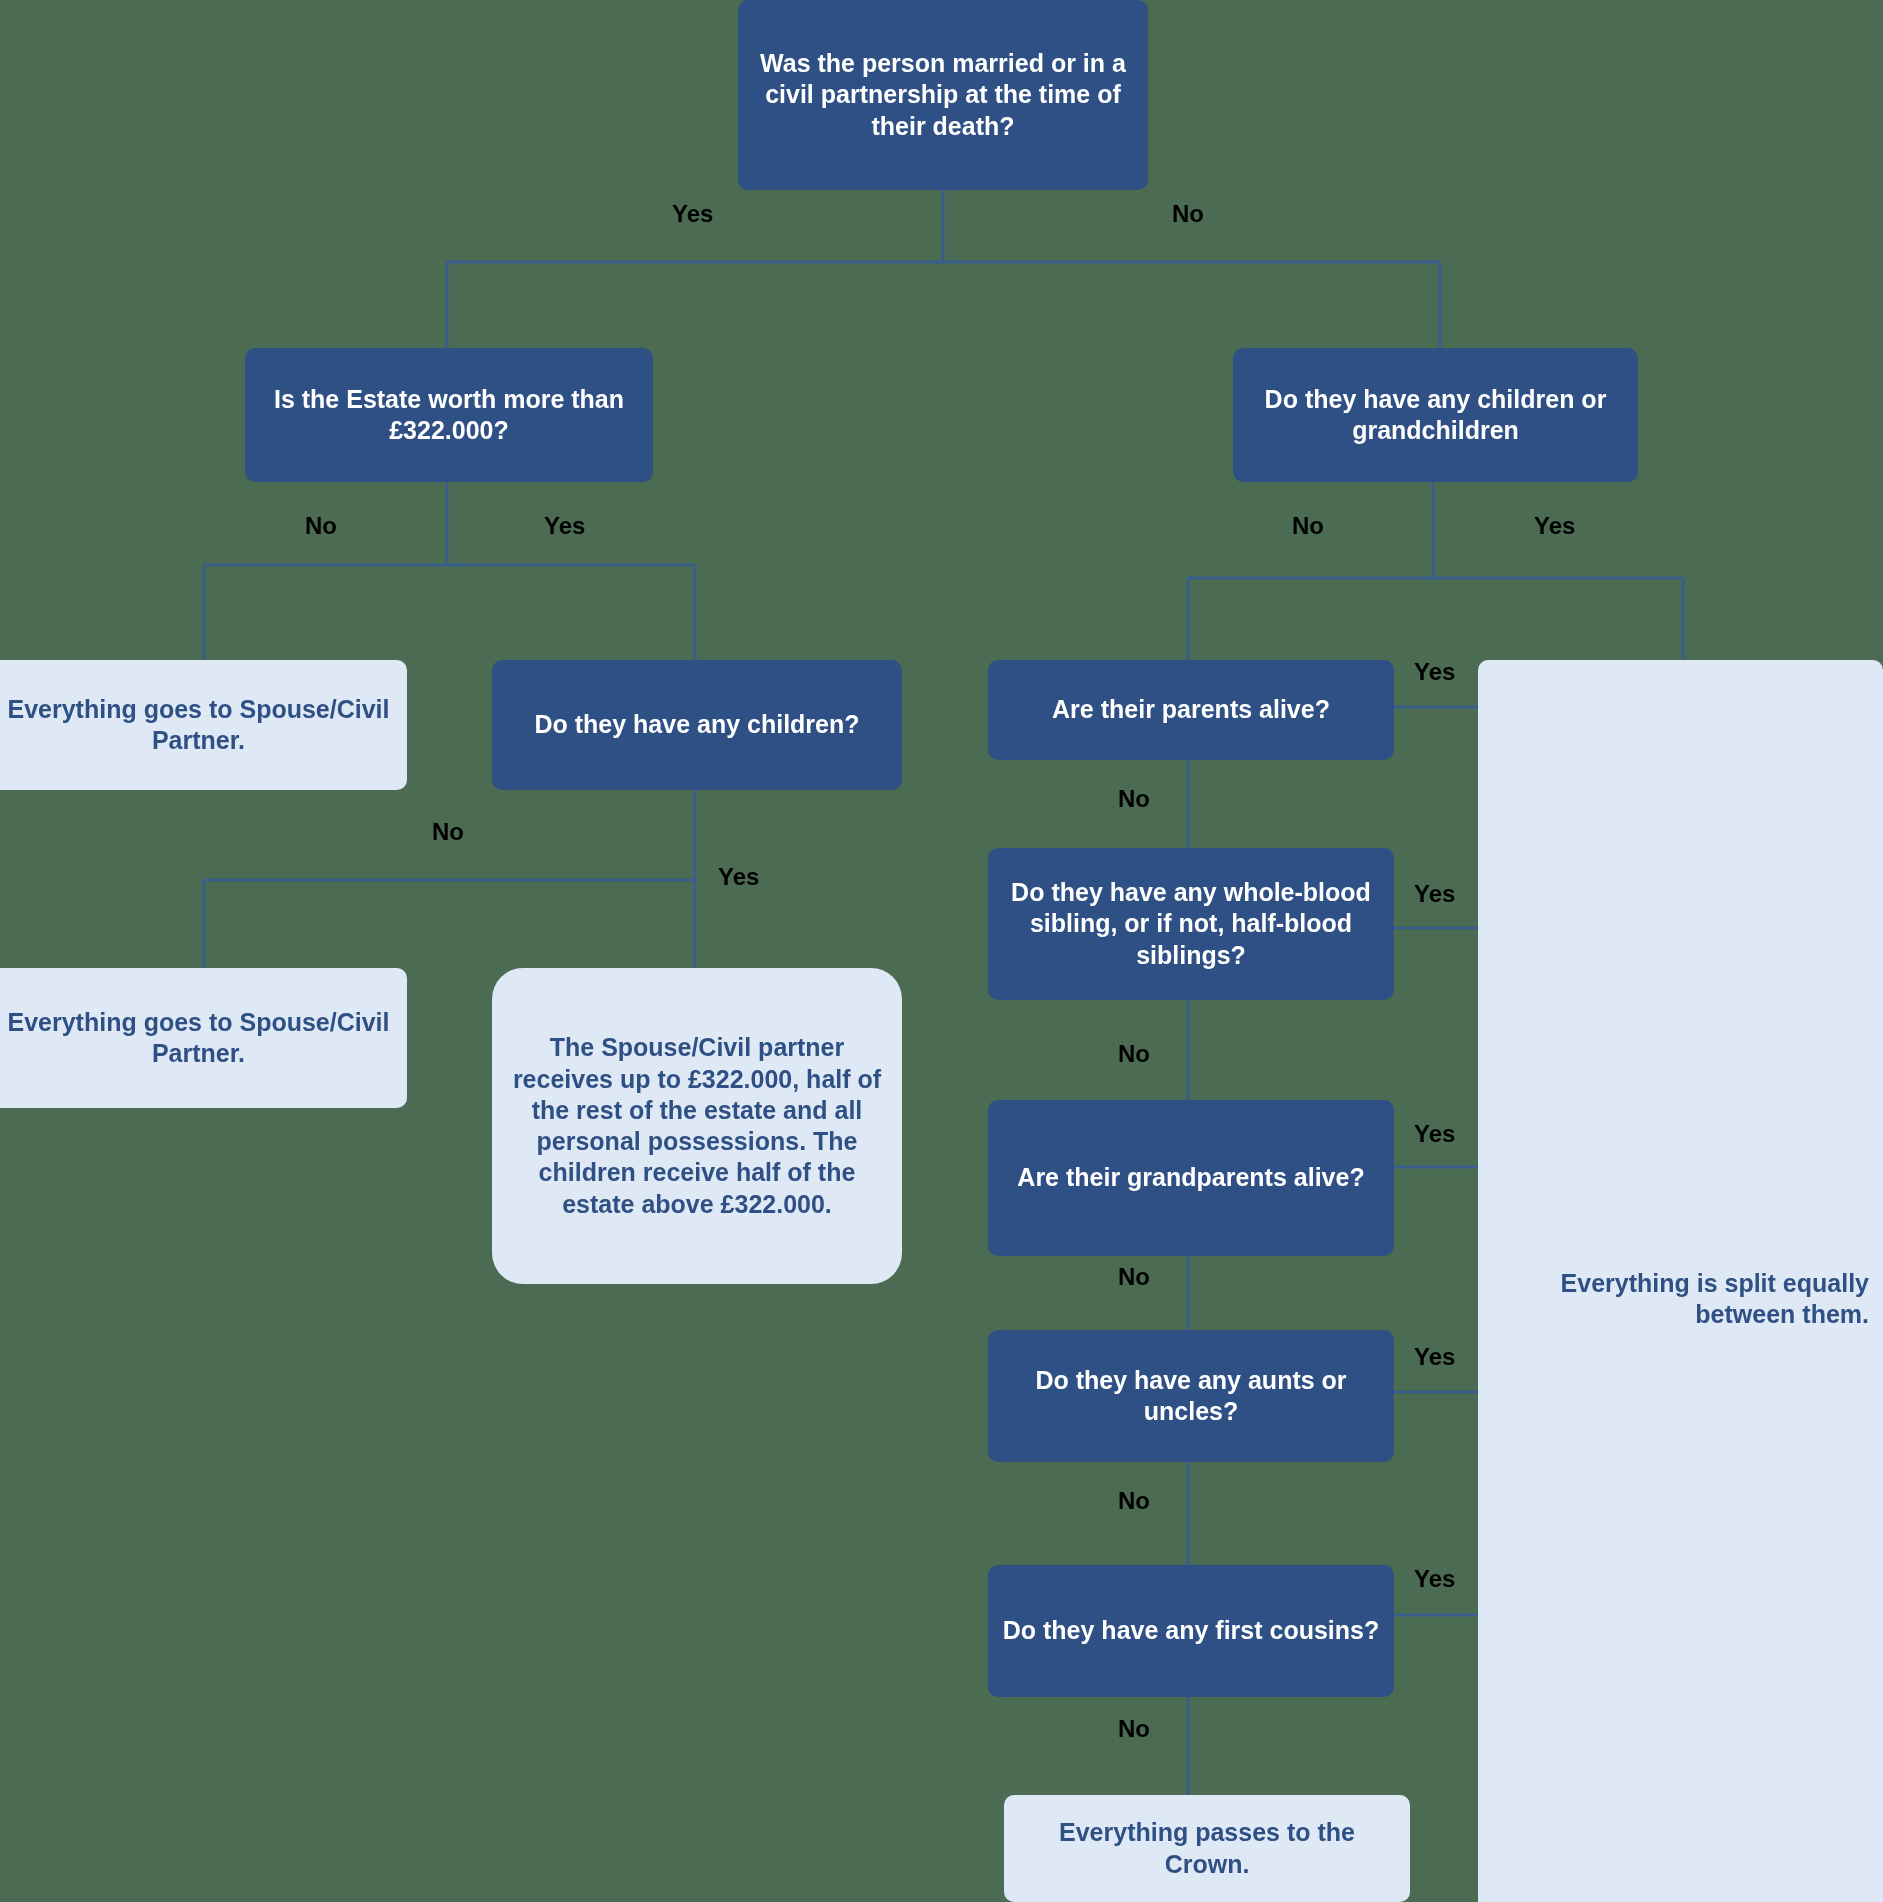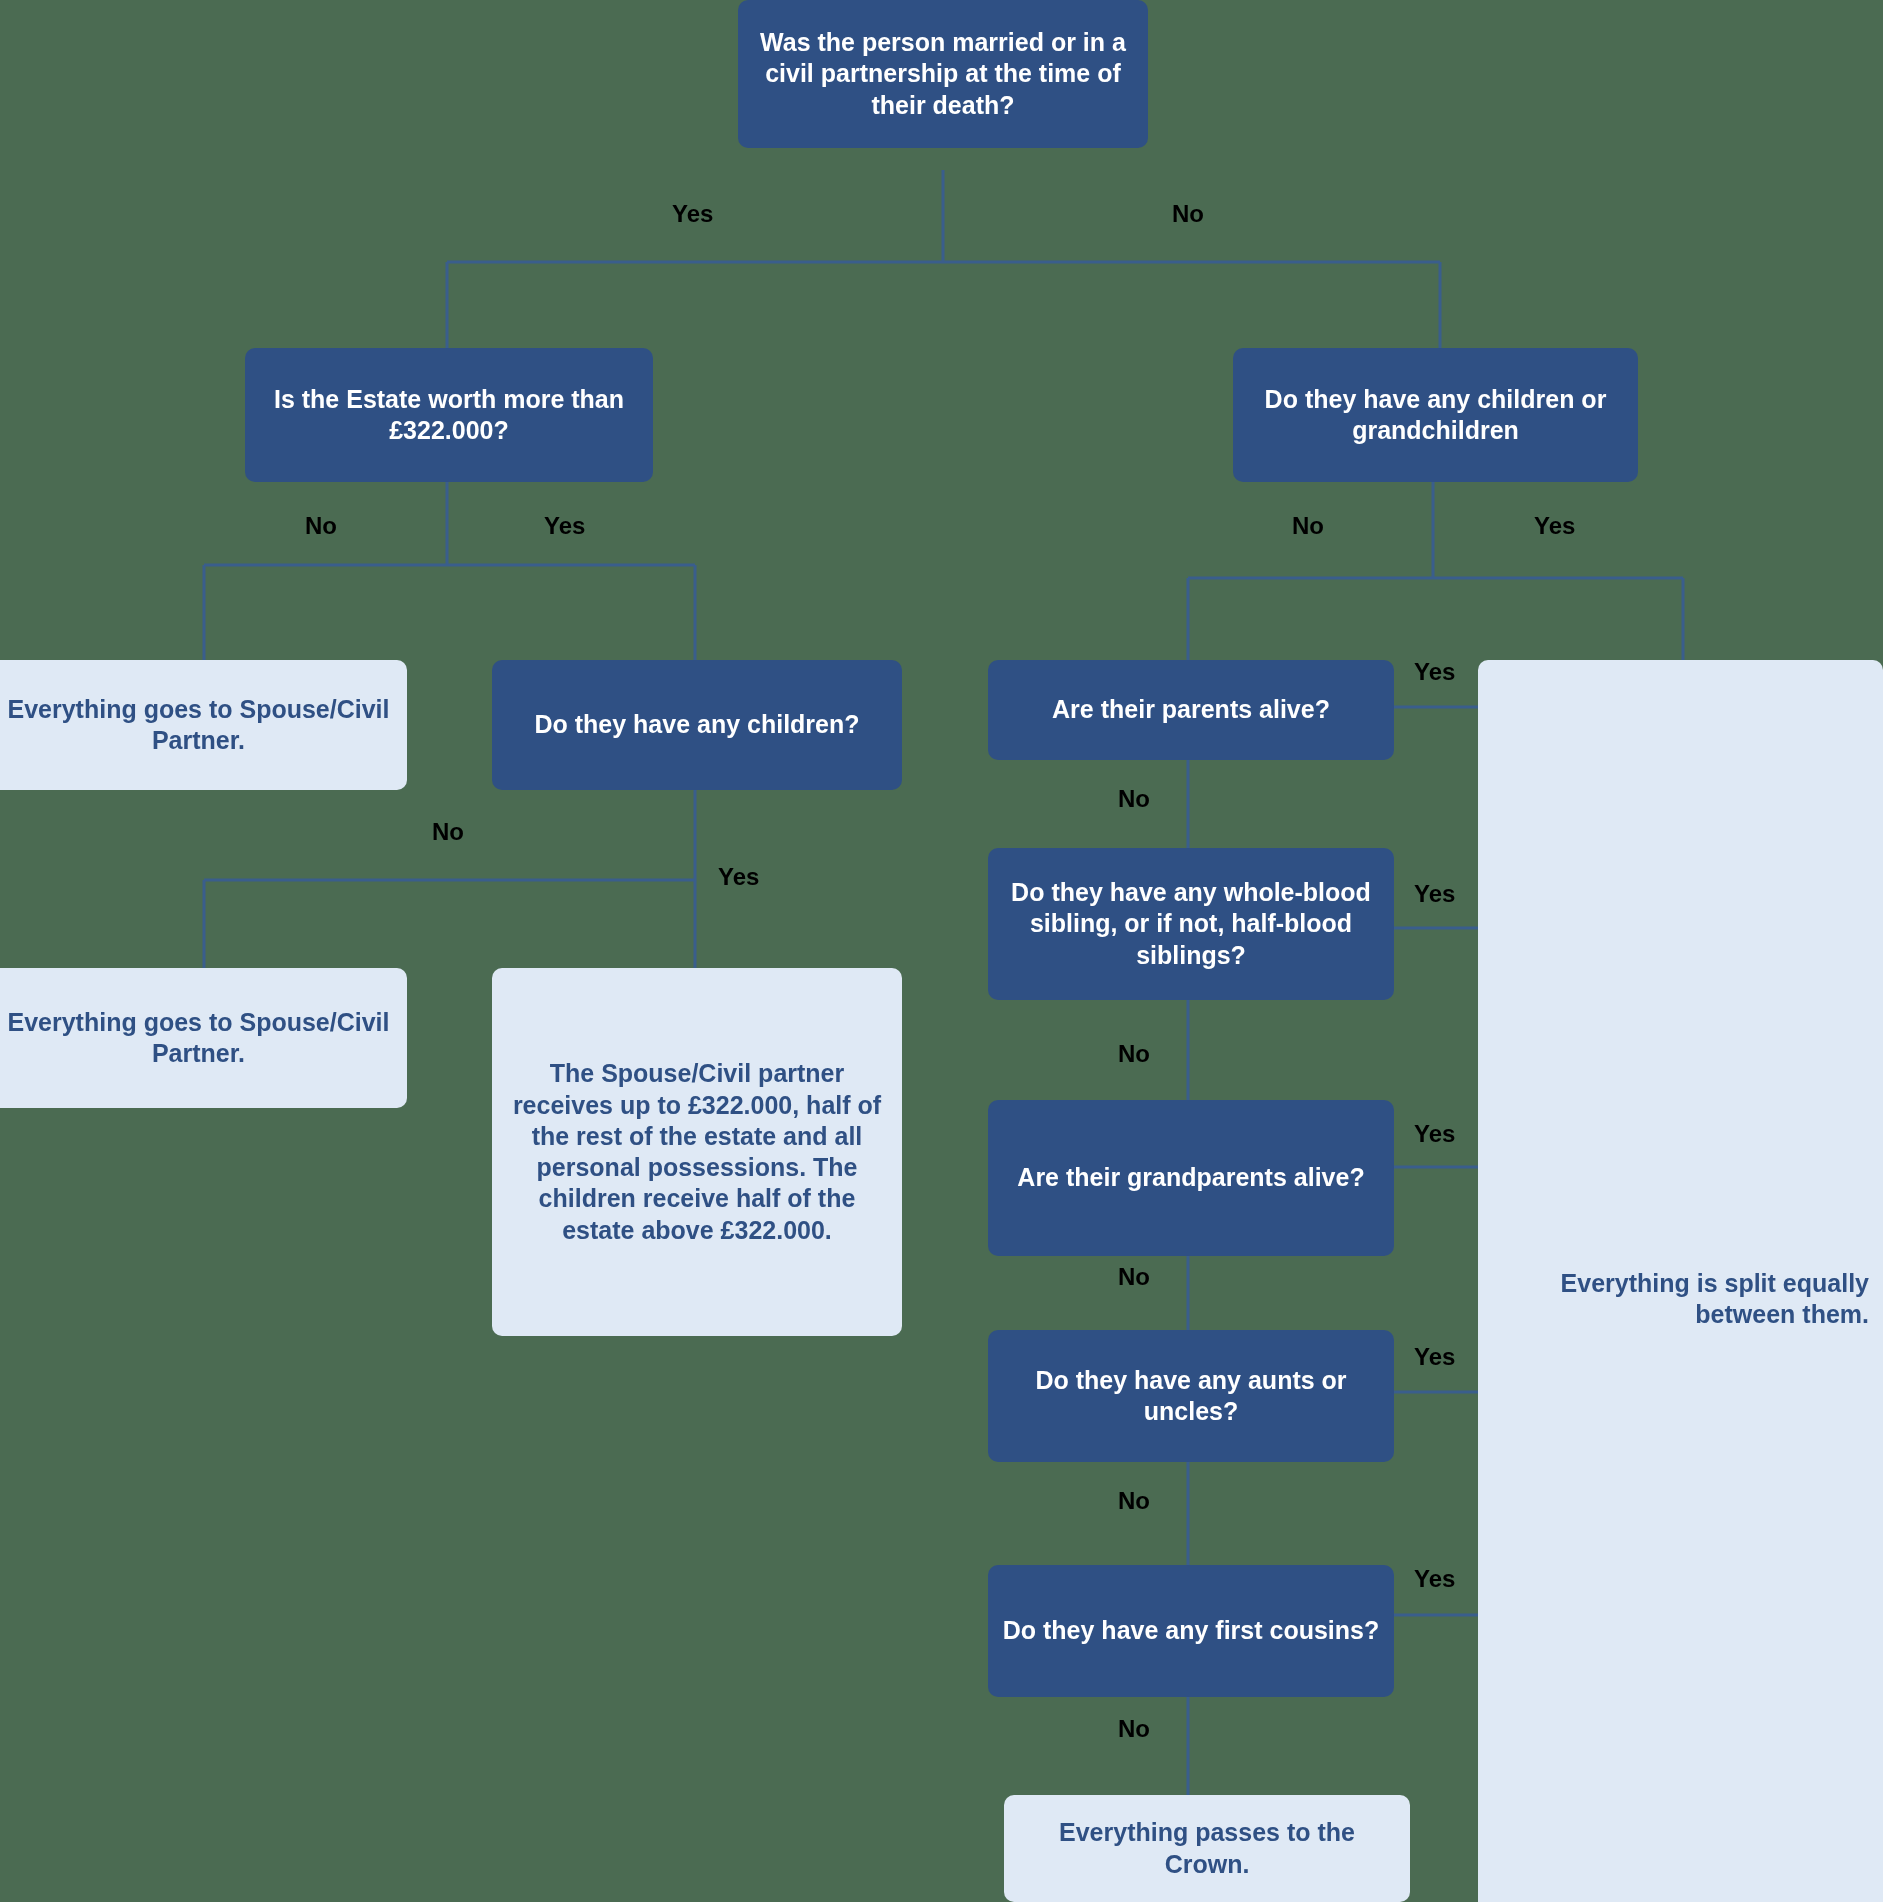--- a/index.html
+++ b/index.html
@@ -105,7 +105,7 @@
     <path class="line" d="M 1394 1615 L 1478 1615"></path>
   </svg>
 
-  <div class="node decision" style="left:738px; top:0px; width:410px; height:148px;">
+  <div class="node decision" style="left:738px; top:0px; width:410px; height:190px;">
     <span>Was the person married or in a civil partnership at the time of their death?</span>
   </div>
 

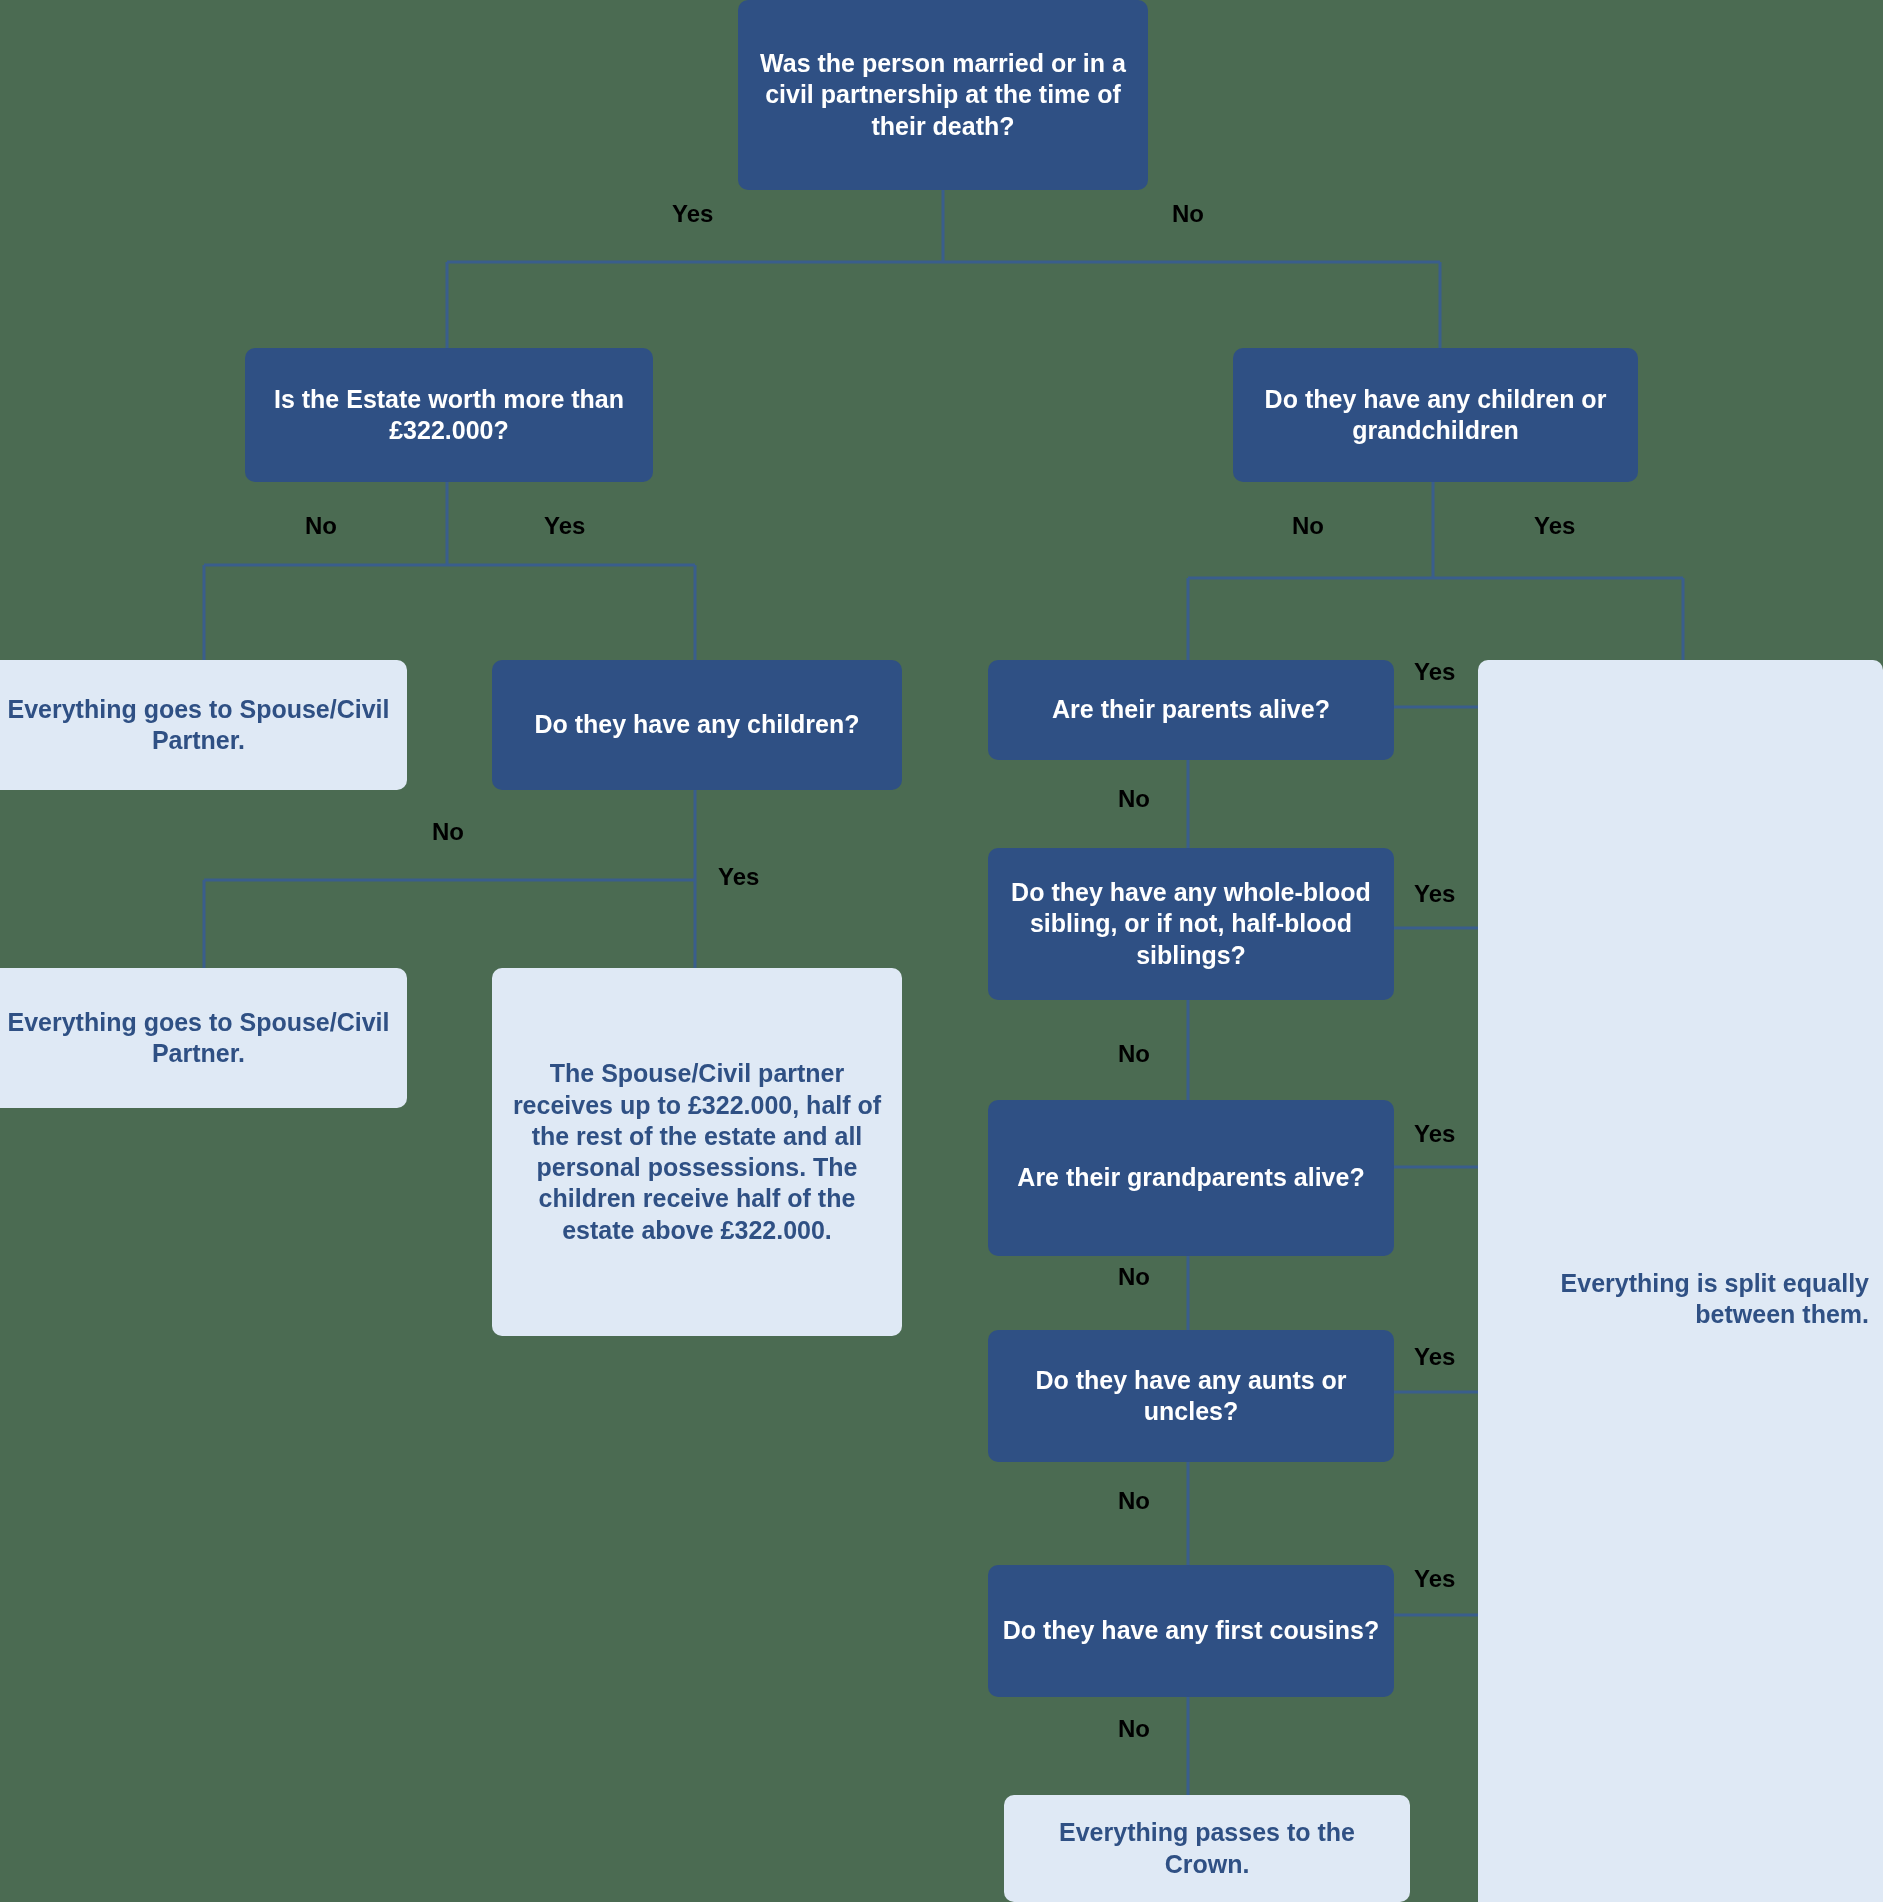--- a/index.html
+++ b/index.html
@@ -129,7 +129,7 @@
     <span>Everything goes to Spouse/Civil Partner.</span>
   </div>
 
-  <div class="node outcome" style="left:492px; top:968px; width:410px; height:368px;">
+  <div class="node outcome" style="left:492px; top:968px; width:410px; height:316px;border-radius:31px;">
     <span>The Spouse/Civil partner receives up to £322.000, half of the rest of the estate and all personal possessions. The children receive half of the estate above £322.000.</span>
   </div>
 

